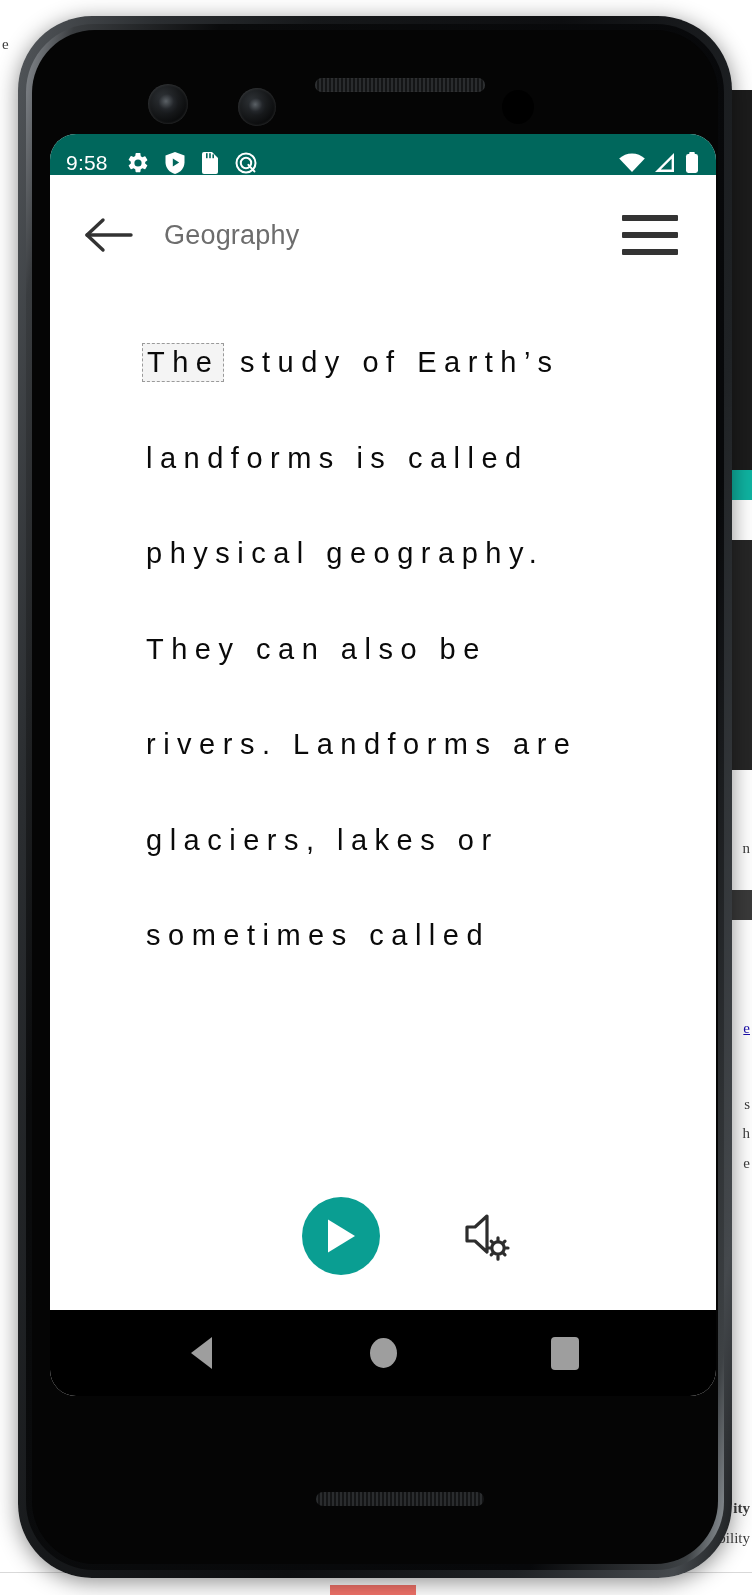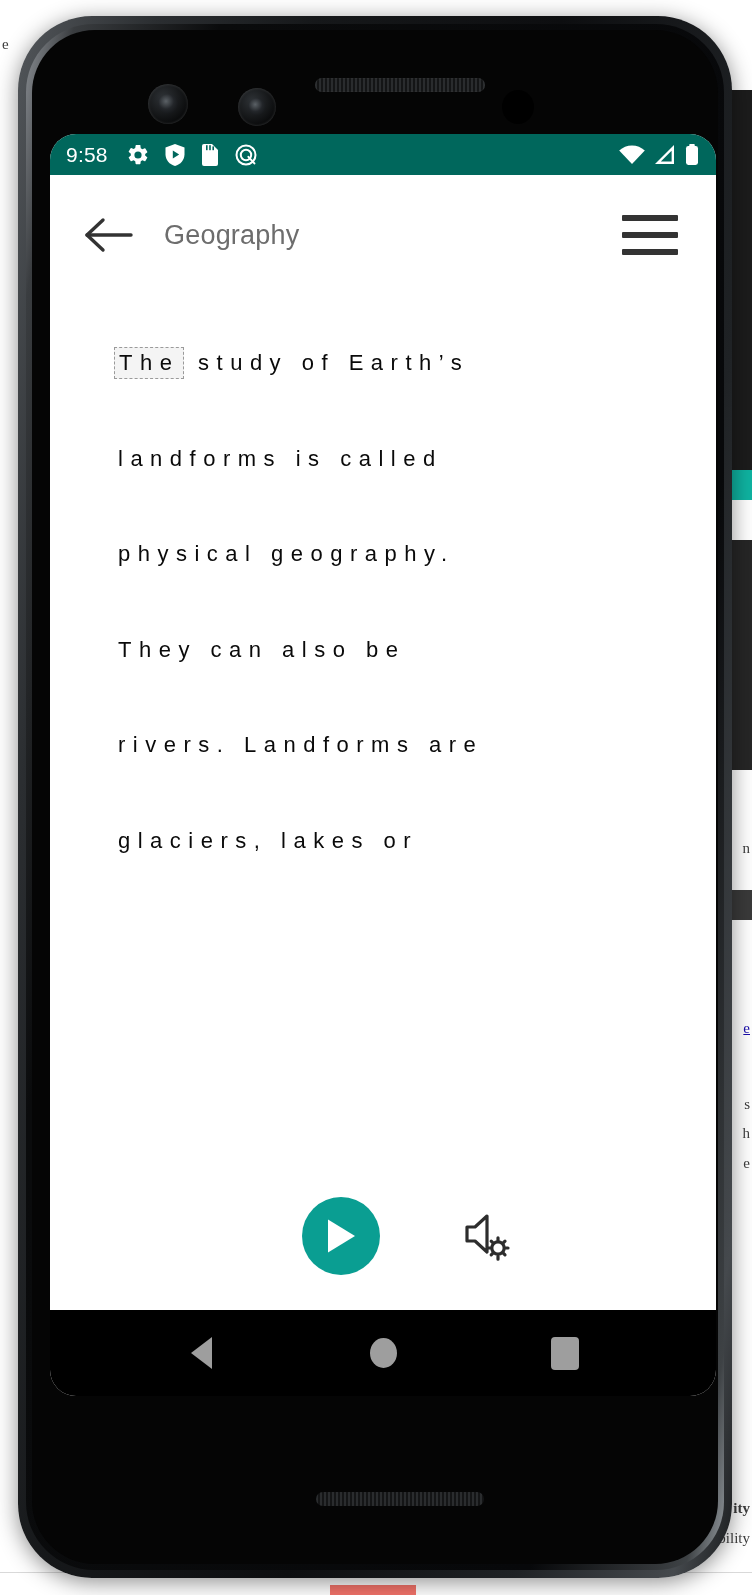--- a/index.html
+++ b/index.html
@@ -117,7 +117,7 @@
   .status-bar {
     height: 41px; flex: 0 0 41px;
     background: #00675c;
-    display: flex; align-items: center;
+    display: flex; align-items: flex-end;
     padding: 0 16px 0 16px;
     color: #ffffff;
   }

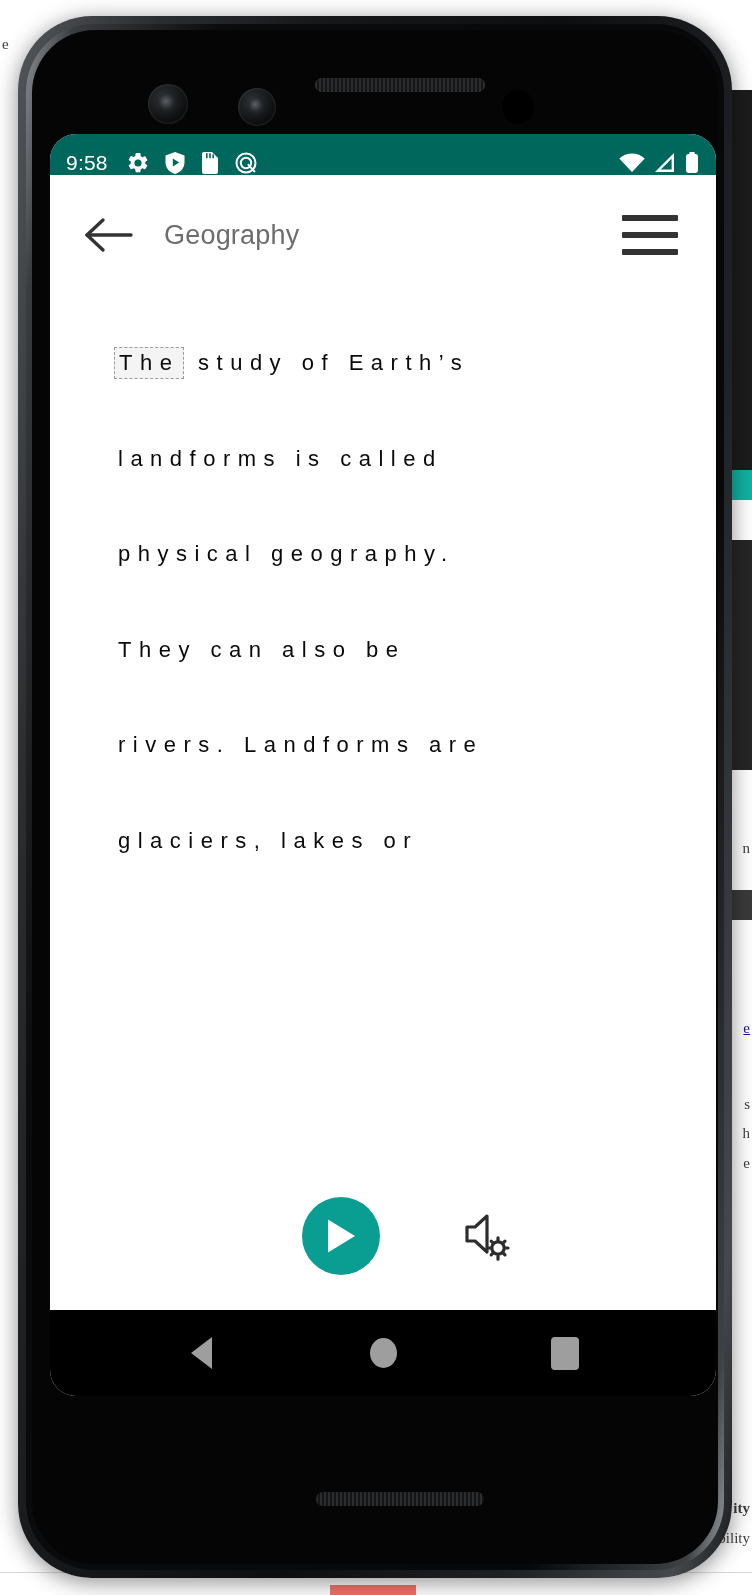--- a/index.html
+++ b/index.html
@@ -150,9 +150,10 @@
     overflow: hidden;
   }
   .line {
-    font-size: 22px; color: #0a0a0a; letter-spacing: 7.5px;
+    font-size: 29px; color: #0a0a0a; letter-spacing: 7.5px;
     line-height: 95.5px; white-space: pre; font-weight: 400;
     font-family: "Liberation Sans", sans-serif;
+    margin-left: 28px;
   }
   .word-hl {
     border: 1.6px dashed #9a9a9a;

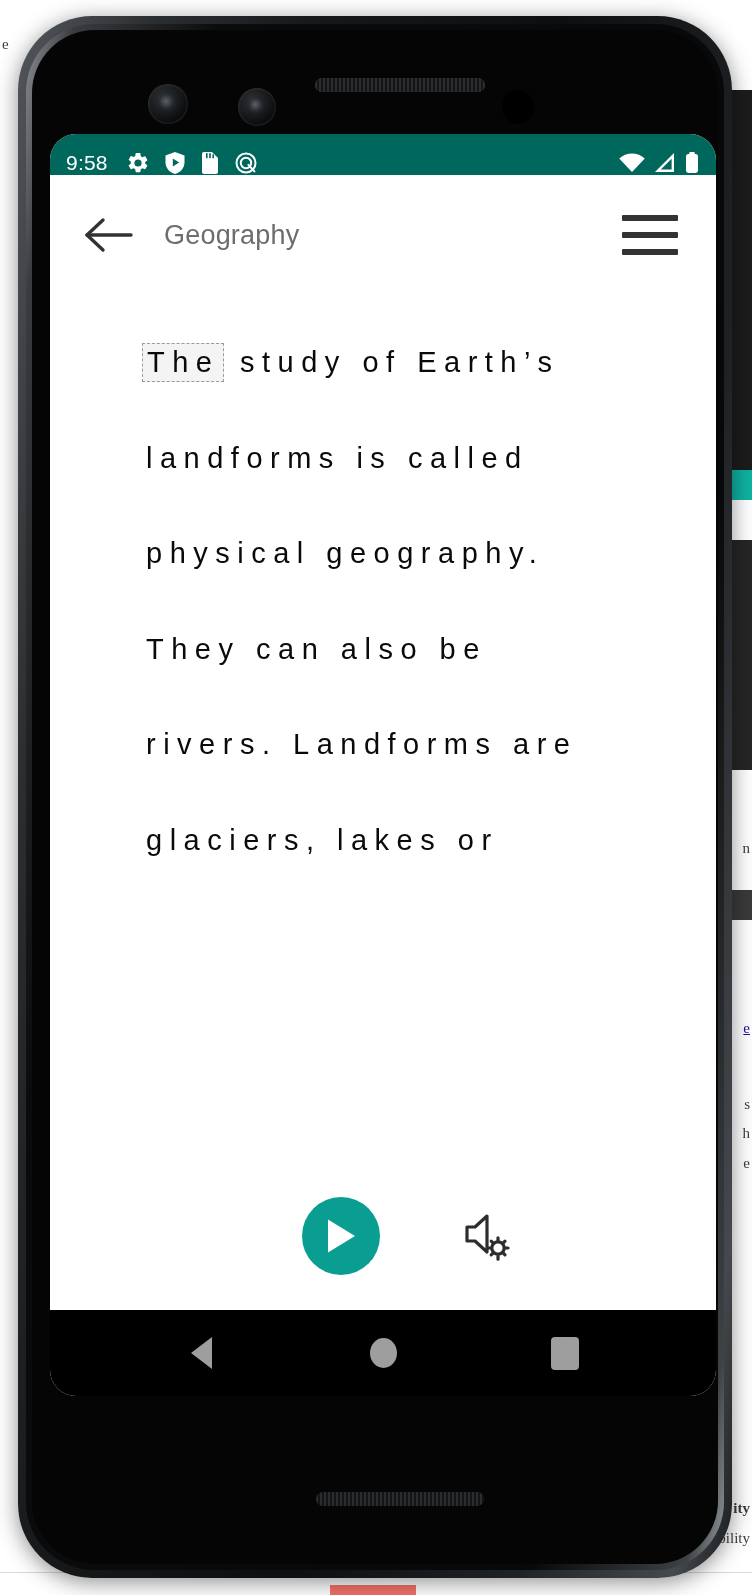--- a/index.html
+++ b/index.html
@@ -286,6 +286,7 @@
             <div class="line">They can also be</div>
             <div class="line">rivers. Landforms are</div>
             <div class="line">glaciers, lakes or</div>
+            <div class="line">sometimes called</div>
           </div>
 
           <div class="controls">

